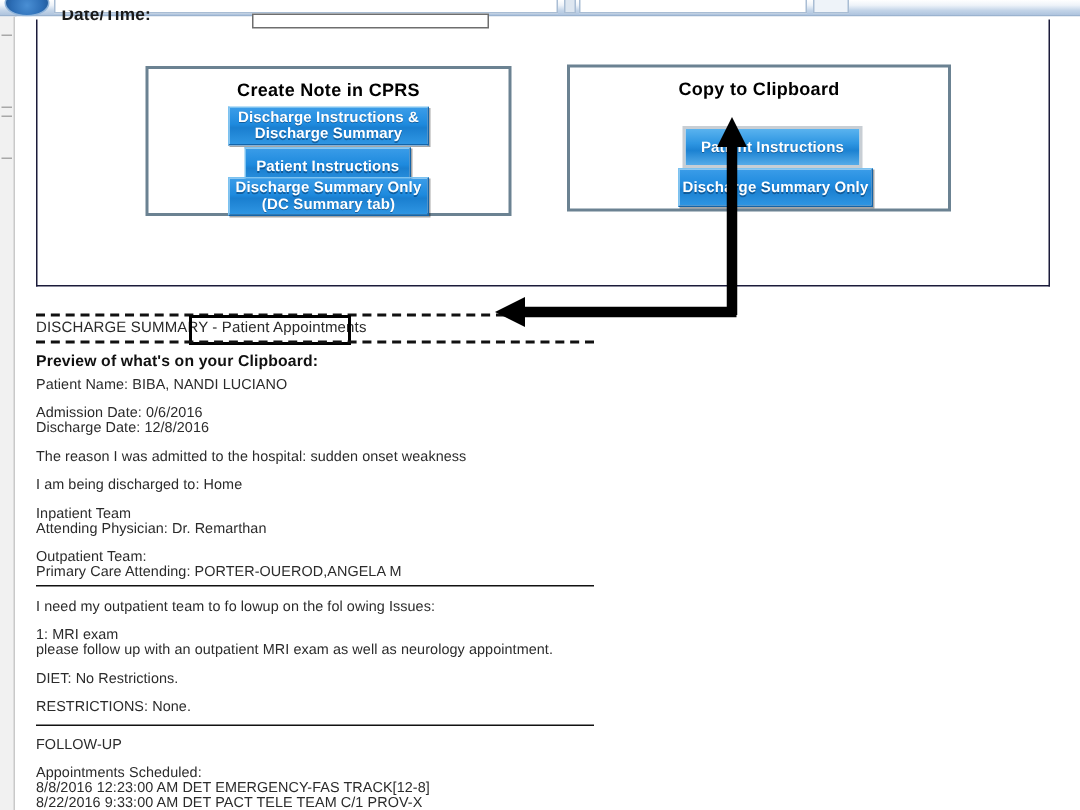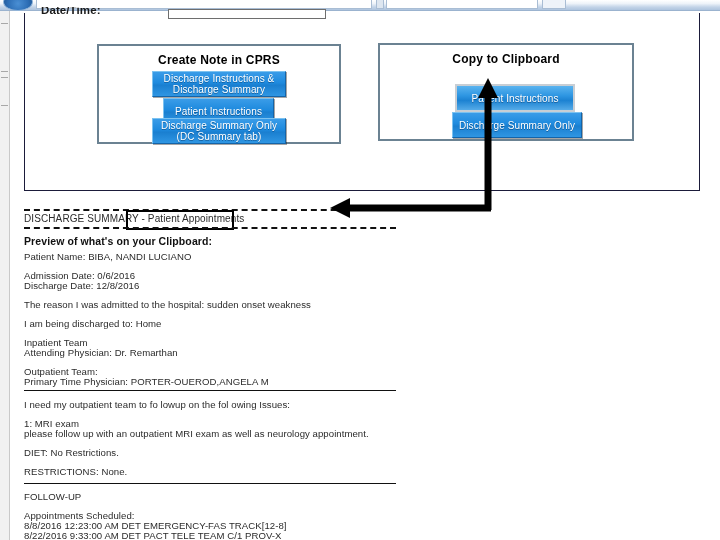--- a/index.html
+++ b/index.html
@@ -105,7 +105,7 @@
     box-shadow:1px 1px 0 rgba(0,0,0,.35);
     color:#ffffff;
     font-size:10px;
-    font-weight:normal;
+    font-weight:bold;
     text-align:center;
     line-height:11px;
     display:flex;align-items:center;justify-content:center;

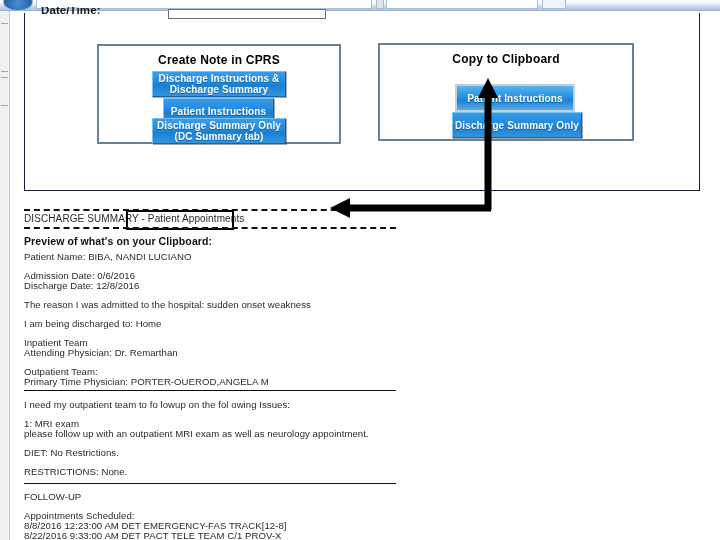--- a/index.html
+++ b/index.html
@@ -256,7 +256,7 @@
   <div class="ln" style="top:336px">Attending Physician: Dr. Remarthan</div>
 
   <div class="ln" style="top:355px">Outpatient Team:</div>
-  <div class="ln" style="top:365px">Primary Time Physician: PORTER-OUEROD,ANGELA M</div>
+  <div class="ln" style="top:365px">Primary Care Attending: PORTER-OUEROD,ANGELA M</div>
 
   <div class="hr" style="top:379px"></div>
 

